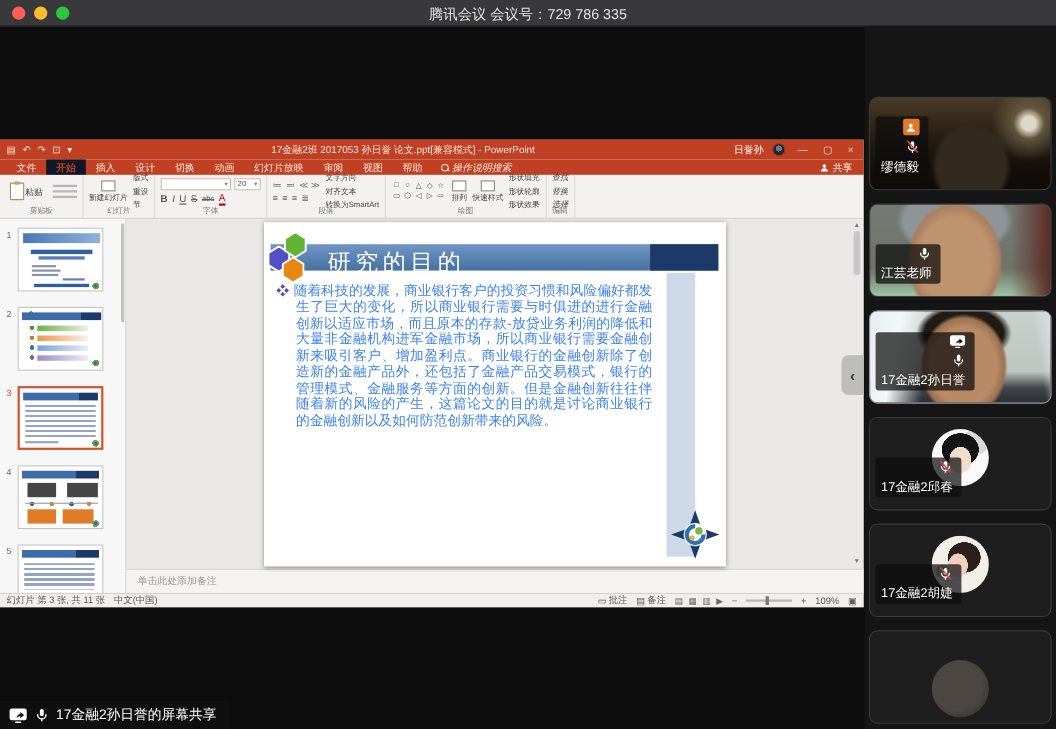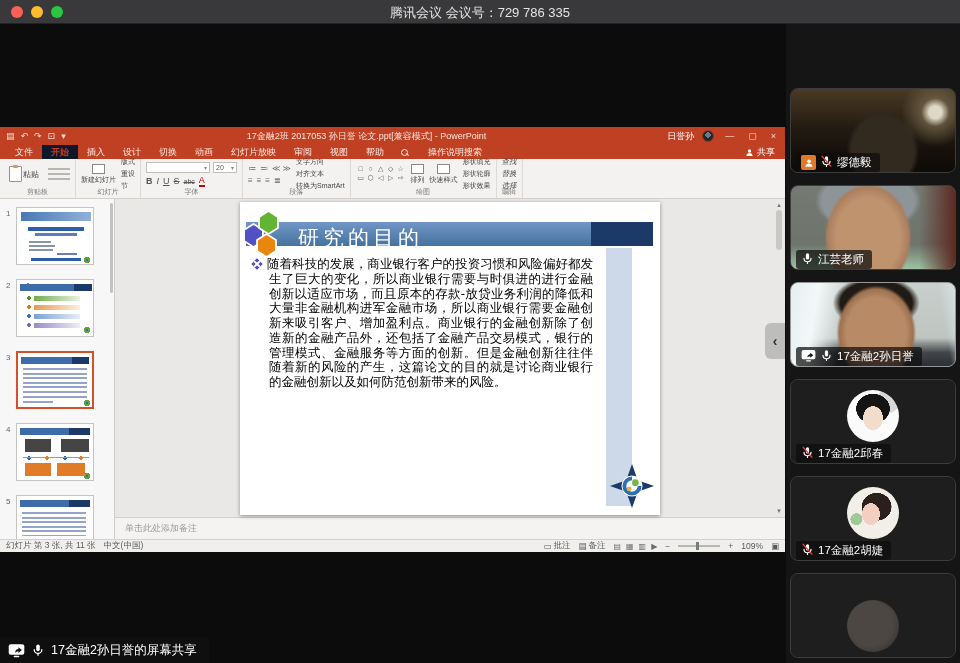--- a/index.html
+++ b/index.html
@@ -27,7 +27,7 @@
   .ptabs { height:14px; background:#bf4023; display:flex; align-items:stretch; padding-left:6px; font-size:9px; color:#fde9e1; }
   .ptab { padding:1px 9px 0; display:flex; align-items:center; }
   .ptab.active { background:#0f172a; color:#bf4023; font-weight:bold; }
-  .searchtab { display:flex; align-items:center; gap:20px; padding:0 8px; color:#fde9e1; }
+  .searchtab { display:flex; align-items:center; gap:3px; padding:0 8px; color:#fde9e1;font-style:italic; }
   .mag { position:relative; width:7px; height:7px; }
   .mag::before { content:""; position:absolute; left:0; top:0; width:5px; height:5px; border:1px solid #fde9e1; border-radius:50%; }
   .mag::after { content:""; position:absolute; left:5px; top:5px; width:3px; height:1px; background:#fde9e1; transform:rotate(45deg); }

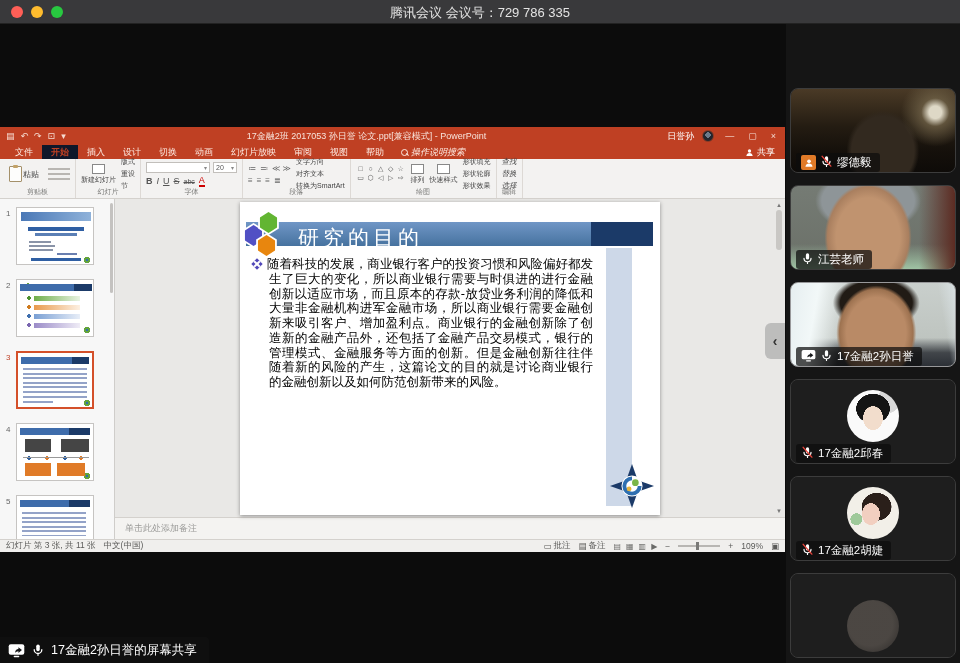--- a/index.html
+++ b/index.html
@@ -191,7 +191,7 @@
     radial-gradient(ellipse 15px 14px at 57% 38%, #2a1f1a 0 98%, transparent 100%),
     radial-gradient(circle 6px at 18% 62%, #9fc99a 0 98%, transparent 100%), #f2efe8; }
   .av6 { background:radial-gradient(circle at 45% 45%, #57514c 0 55%, #2e2b29 100%); opacity:.8; }
-  .nametag { position:absolute; left:5px; bottom:0; display:flex; align-items:flex-start; gap:4px; background:rgba(12,12,12,.72); border-radius:3px; padding:2px 8px 2px 5px; color:#fff; font-size:11.5px; white-space:nowrap; }
+  .nametag { position:absolute; left:5px; bottom:11px; display:flex; align-items:flex-end; gap:4px; background:rgba(12,12,12,.72); border-radius:3px; padding:2px 8px 2px 5px; color:#fff; font-size:11.5px; white-space:nowrap;flex-direction:column; }
   .badge { width:15px; height:15px; border-radius:2px; background:#e07a28; display:flex; align-items:center; justify-content:center; }
   .icw { display:flex; align-items:center; }
 

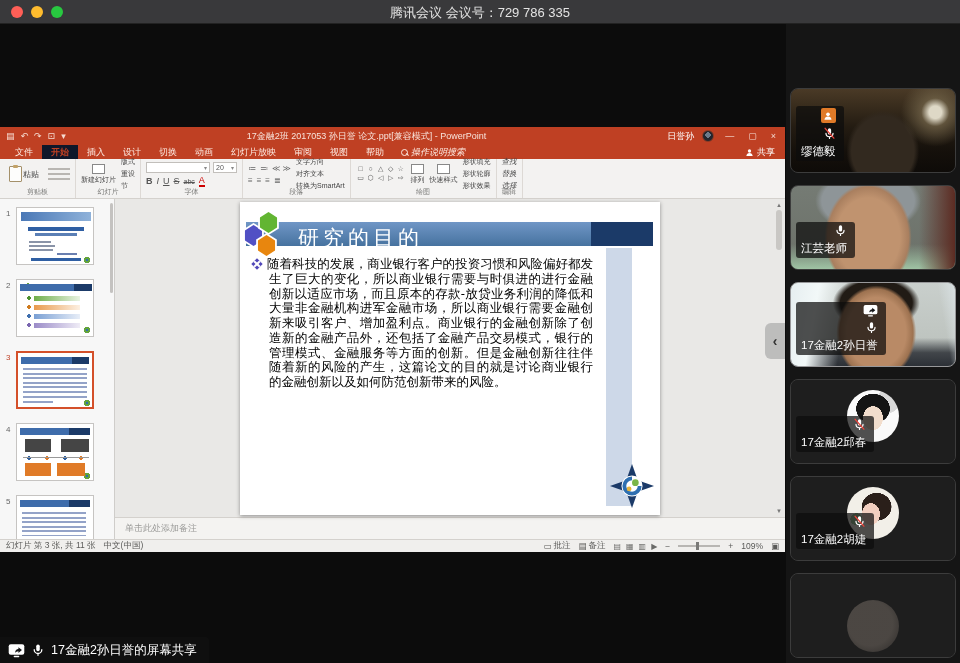--- a/index.html
+++ b/index.html
@@ -139,7 +139,7 @@
   .hx3 { left:13px; top:23px; width:23px; height:25px; z-index:3; }
   .c-indigo{ background:#5150c4; } .c-green{ background:#62b532; } .c-orange{ background:#e8860e; }
   .stitle { position:absolute; left:58px; top:22px; font-family:Liberation Mono, monospace; font-size:21px; letter-spacing:4px; color:#fff; z-index:4; }
-  .sbody { position:absolute; left:13px; top:55px; width:340px; font-family:"DejaVu Serif","Liberation Serif",serif; font-size:12.5px; line-height:1.18; color:#000000; text-align:justify; text-indent:-16px; padding-left:16px; }
+  .sbody { position:absolute; left:13px; top:55px; width:340px; font-family:"DejaVu Serif","Liberation Serif",serif; font-size:12.5px; line-height:1.18; color:#3b82f6; text-align:justify; text-indent:-16px; padding-left:16px; }
   .dbullet { display:inline-block; width:8px; height:8px; margin-right:6px; transform:rotate(45deg); background:
     linear-gradient(#fff,#fff) center/2px 100% no-repeat,
     linear-gradient(#fff,#fff) center/100% 2px no-repeat, #4f46b8; }

